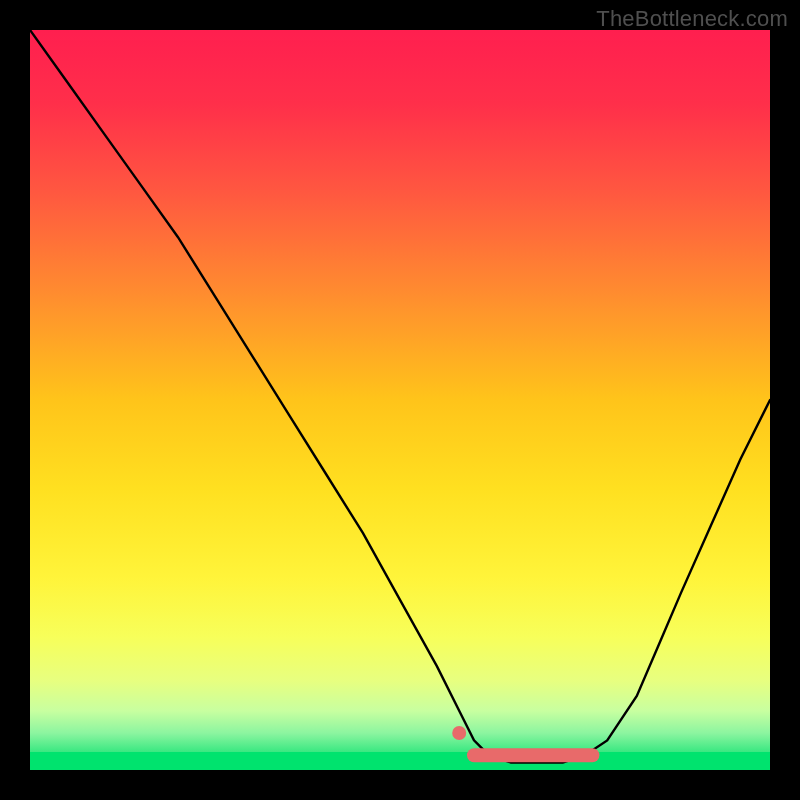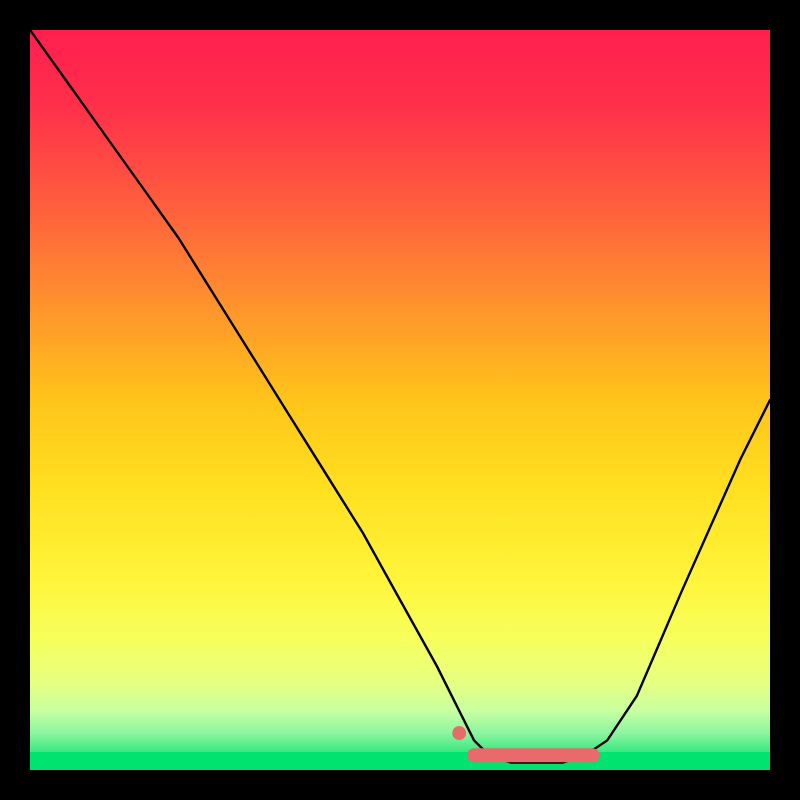--- a/index.html
+++ b/index.html
@@ -52,6 +52,7 @@
 
 <div class="frame">
 
+  <div class="attribution">TheBottleneck.com</div>
 
   <div class="plot">
 

